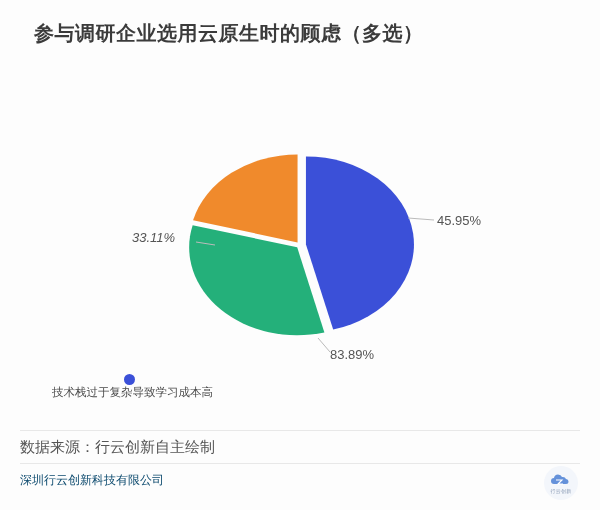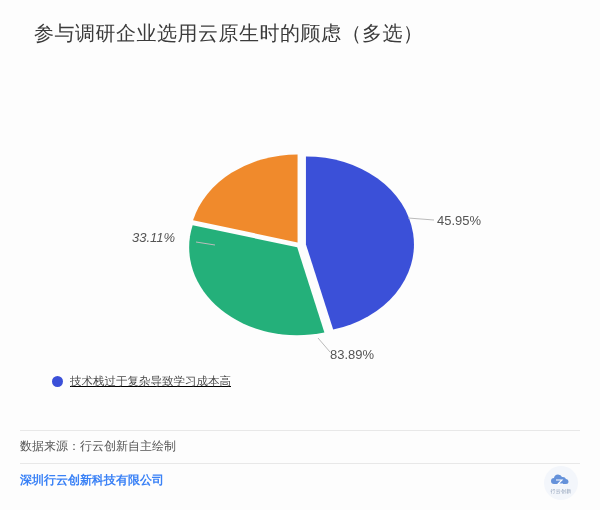--- a/index.html
+++ b/index.html
@@ -26,7 +26,7 @@
     left: 34px;
     top: 20px;
     font-size: 20px;
-    font-weight: normal;
+    font-weight: bold;
     color: #3b3b3b;
     letter-spacing: 0.5px;
     white-space: nowrap;

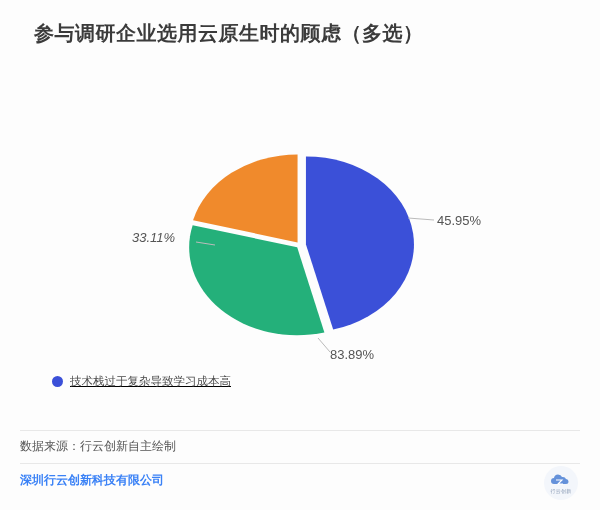--- a/index.html
+++ b/index.html
@@ -72,10 +72,9 @@
   }
   .legend-item {
     display: flex;
-    flex-direction: row;
+    flex-direction: column;
     align-items: center;
     margin-right: 22px;
-    text-decoration: underline;
   }
   .legend-dot {
     width: 11px;

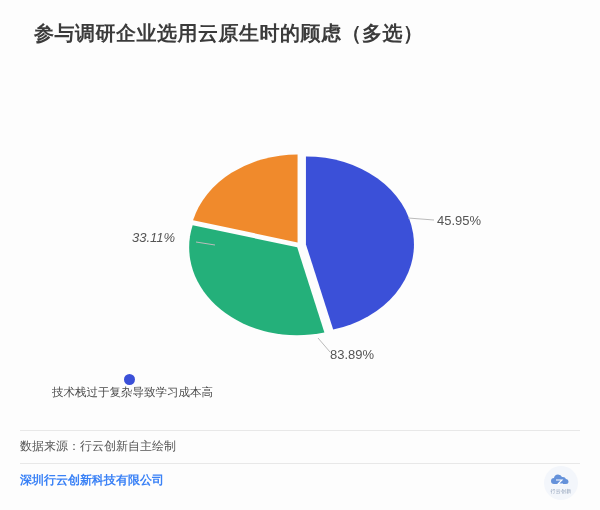--- a/index.html
+++ b/index.html
@@ -101,7 +101,7 @@
     position: absolute;
     left: 20px;
     top: 438px;
-    font-size: 12px;
+    font-size: 15px;
     color: #555555;
     white-space: nowrap;
   }

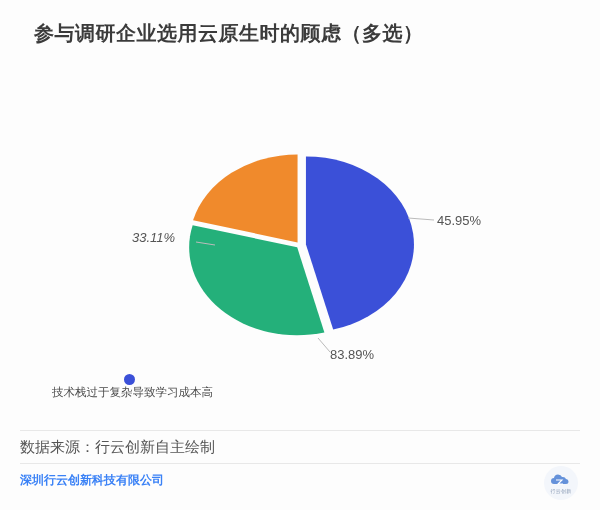--- a/index.html
+++ b/index.html
@@ -117,9 +117,8 @@
     left: 20px;
     top: 472px;
     font-size: 12px;
-    color: #3b82f6;
-    white-space: nowrap;
-    font-weight: bold;
+    color: #0c4a6e;
+    white-space: nowrap;
   }
   
   #logo {

